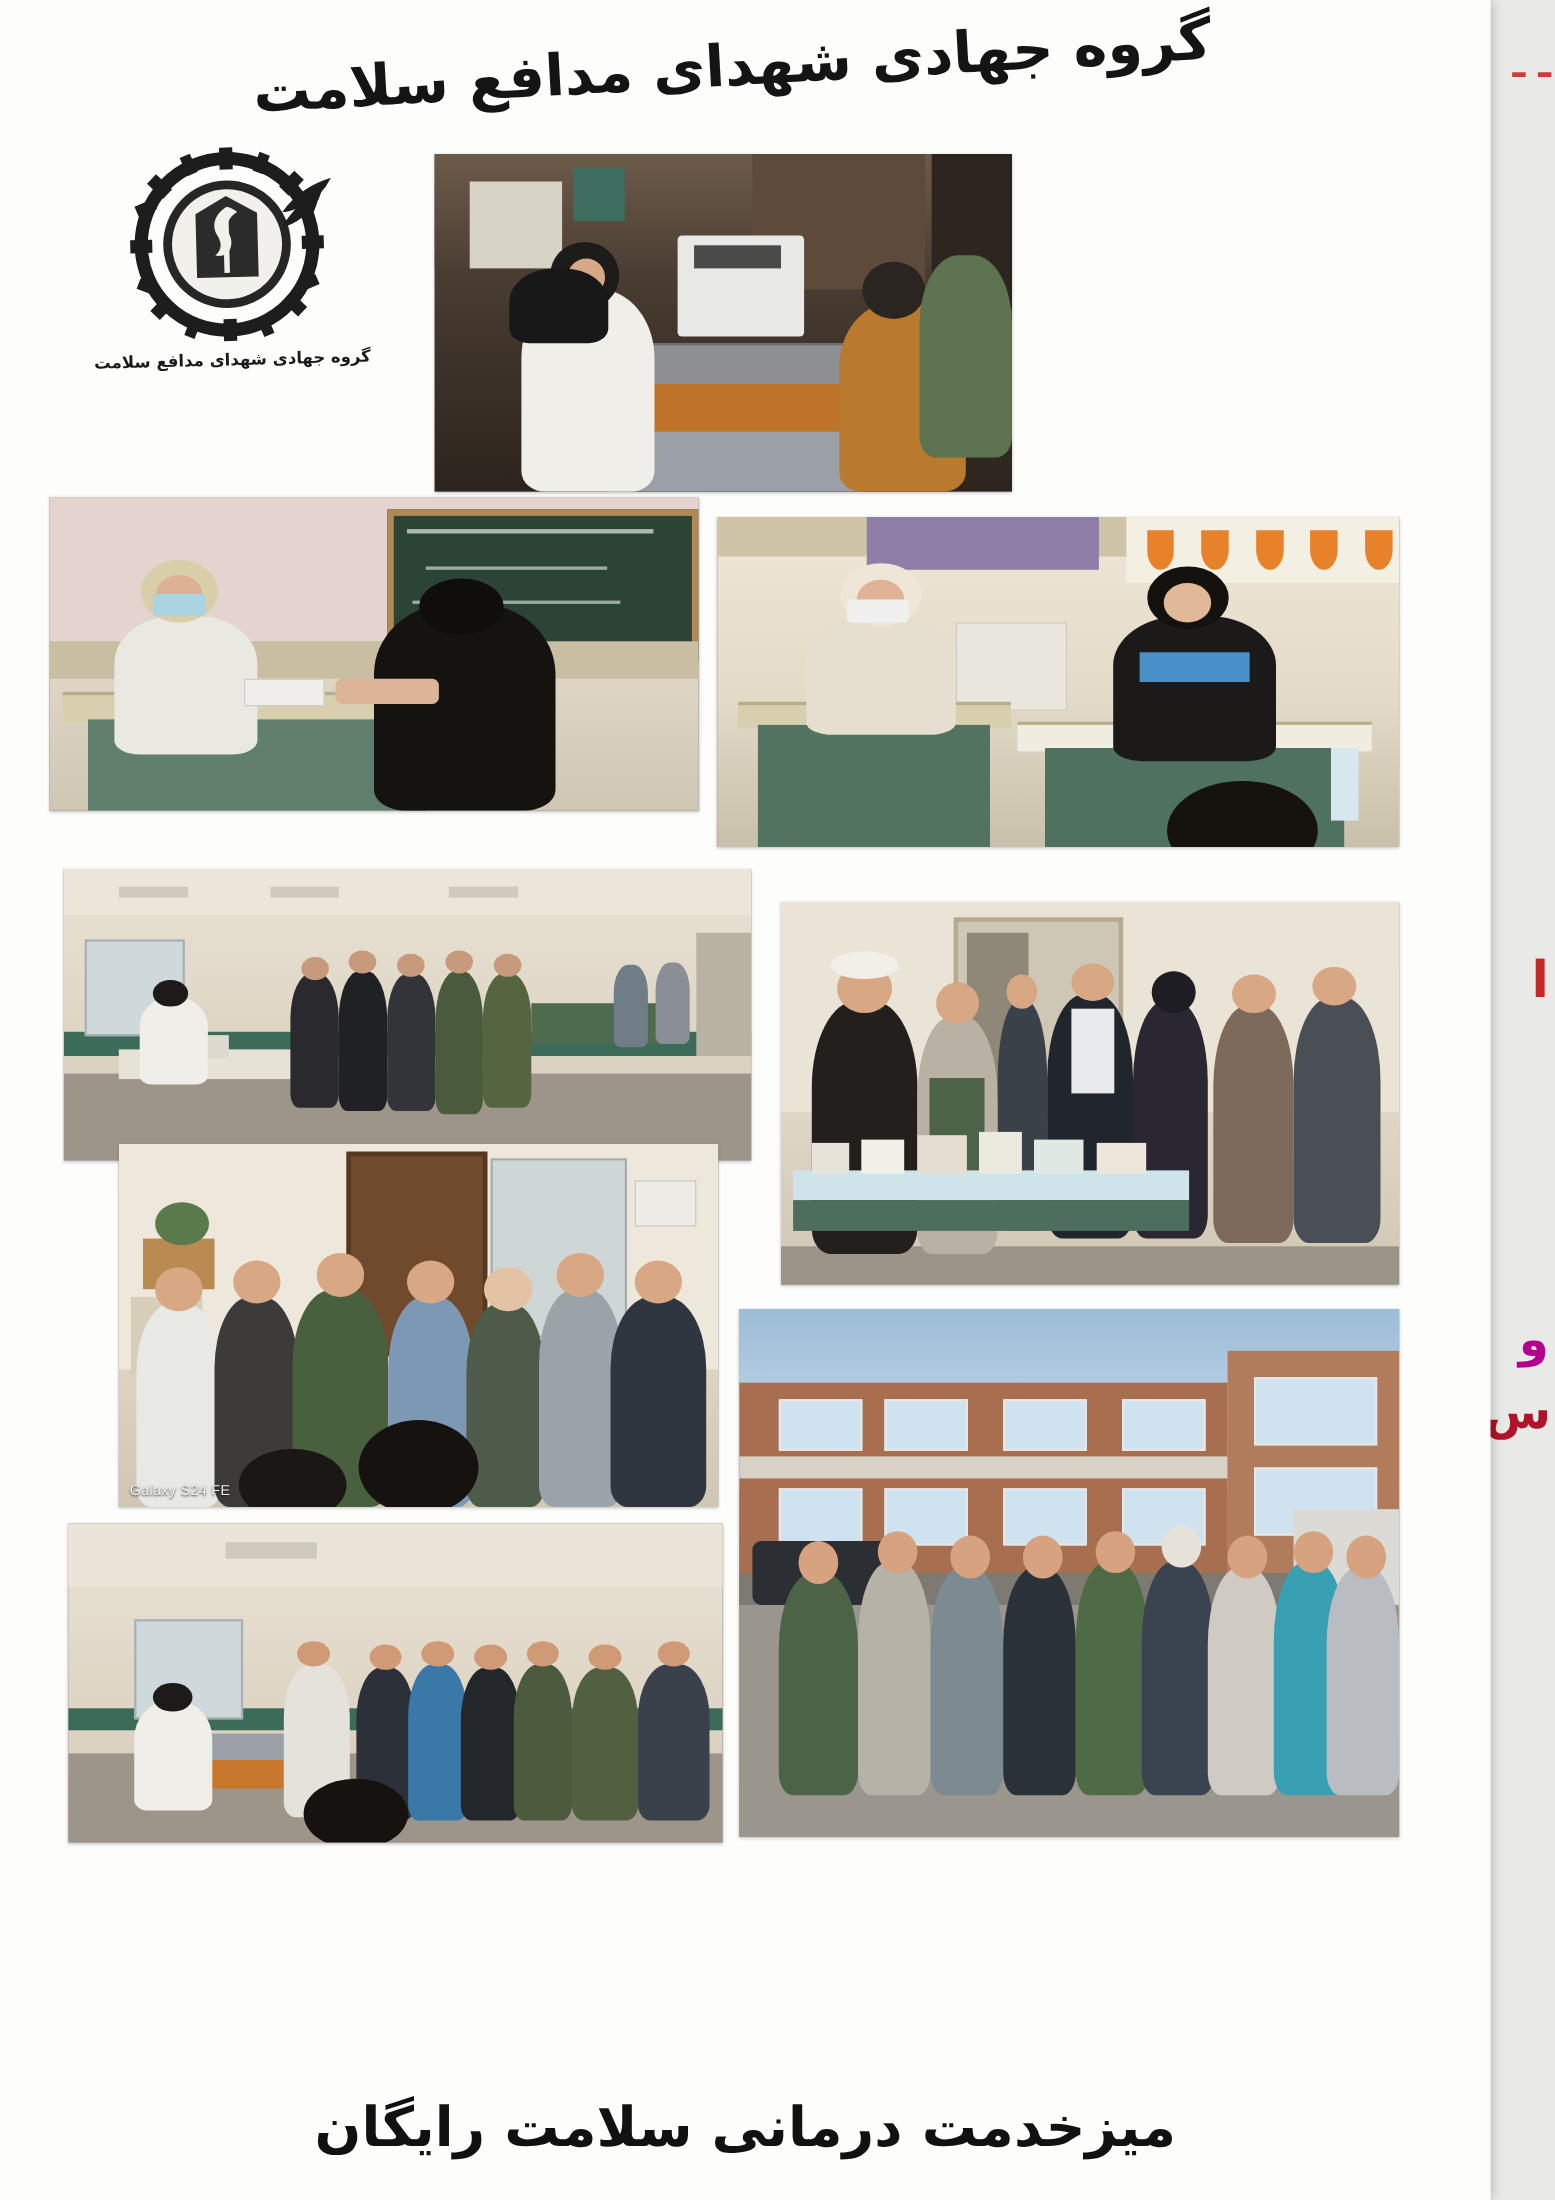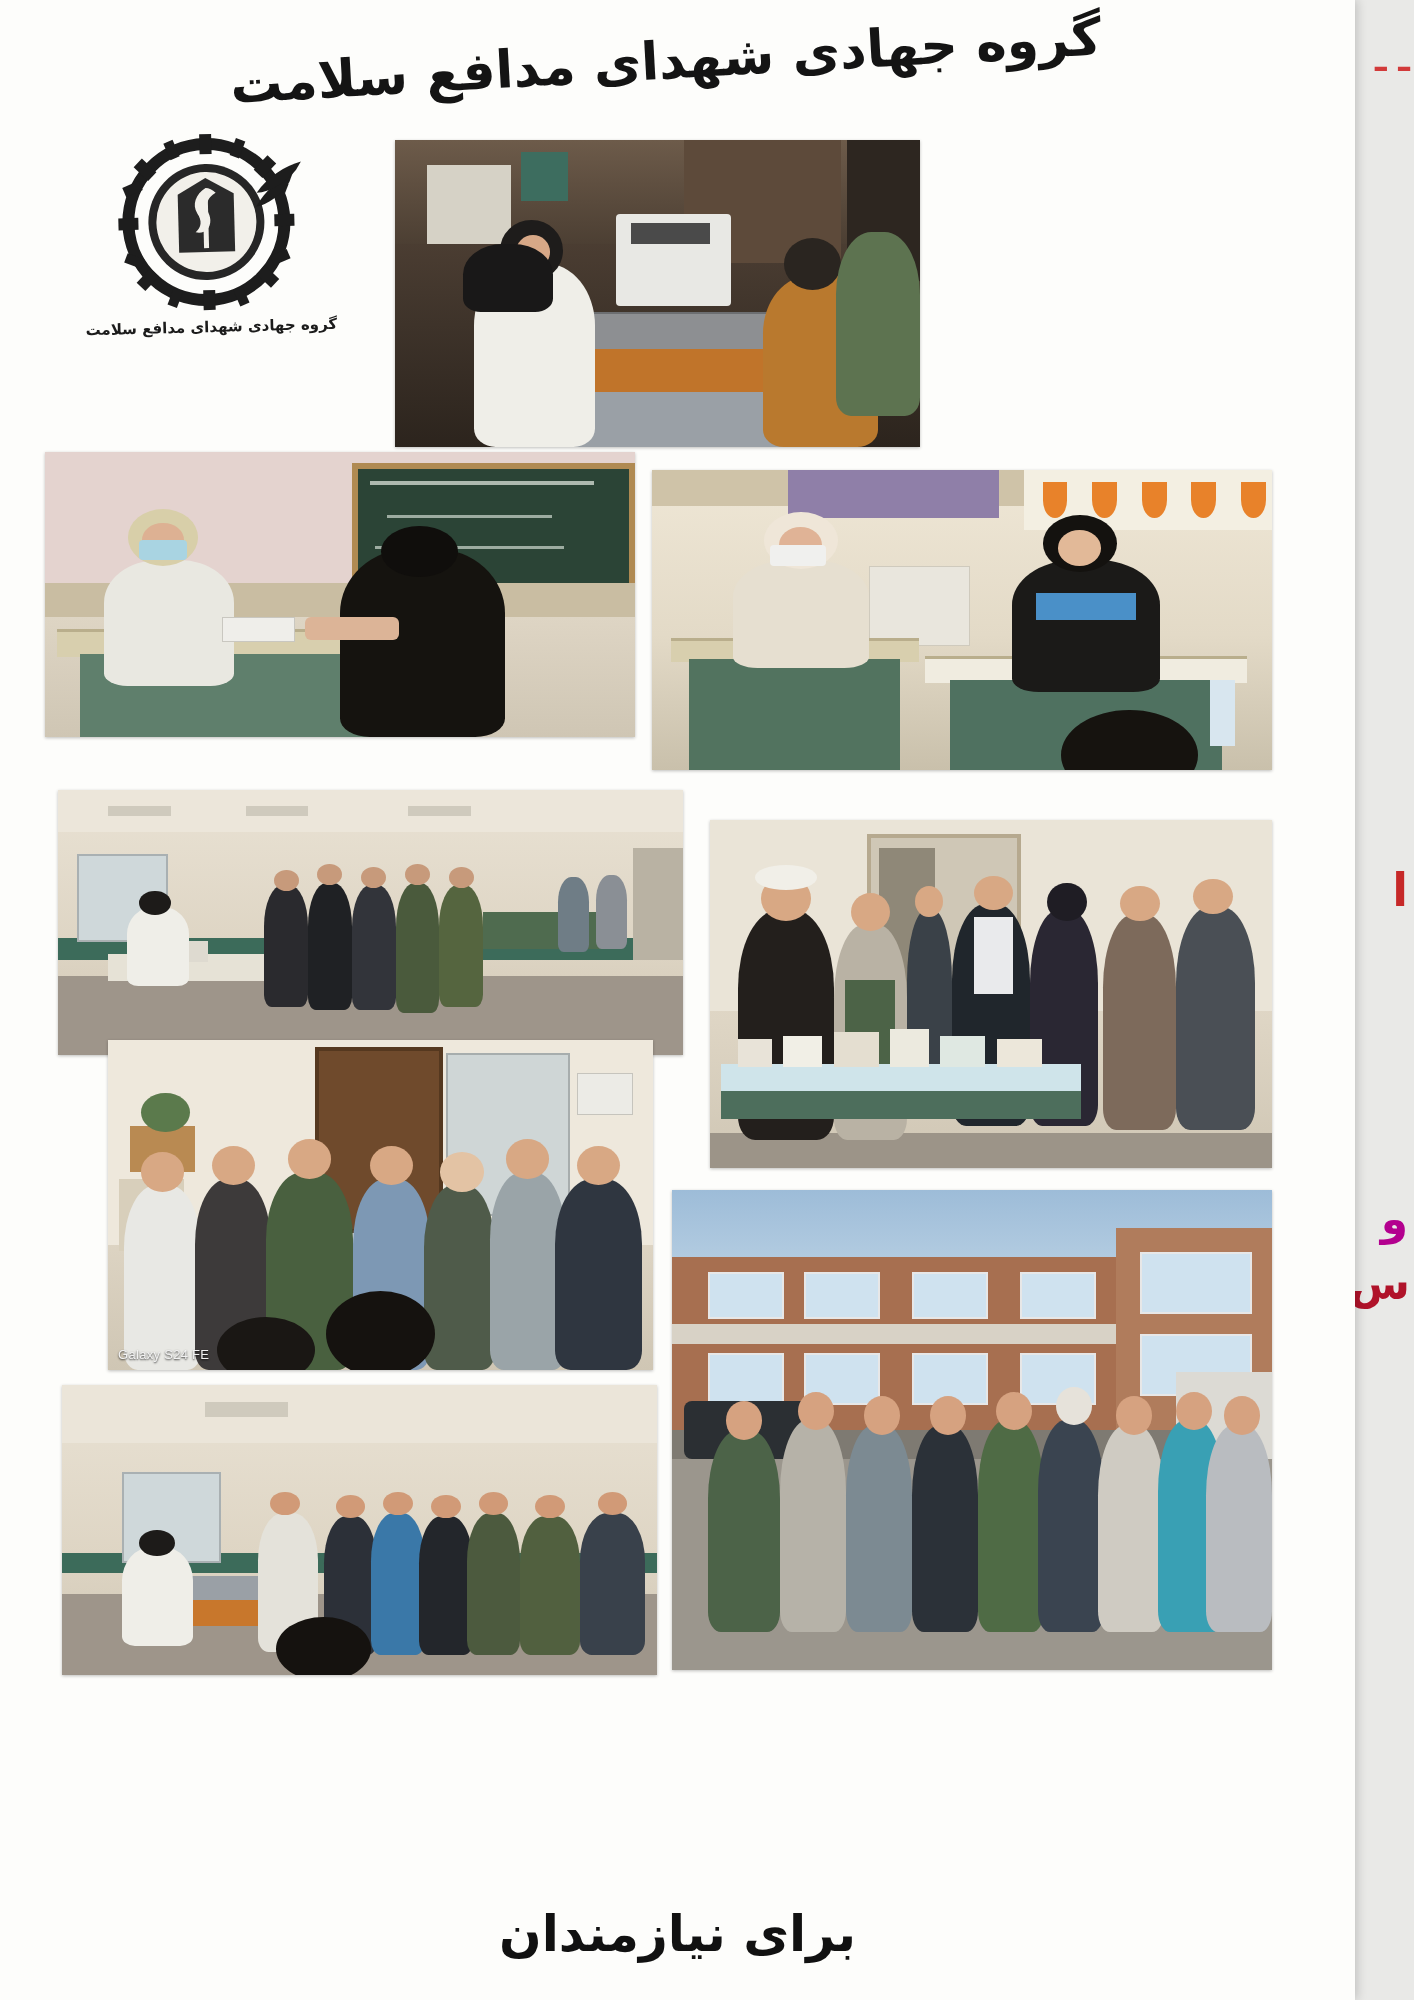--- a/index.html
+++ b/index.html
@@ -490,7 +490,6 @@
     </div>
 
     <div class="poster-footer">
-      <span class="l2">برای نیازمندان</span>
     </div>
 
   </div>

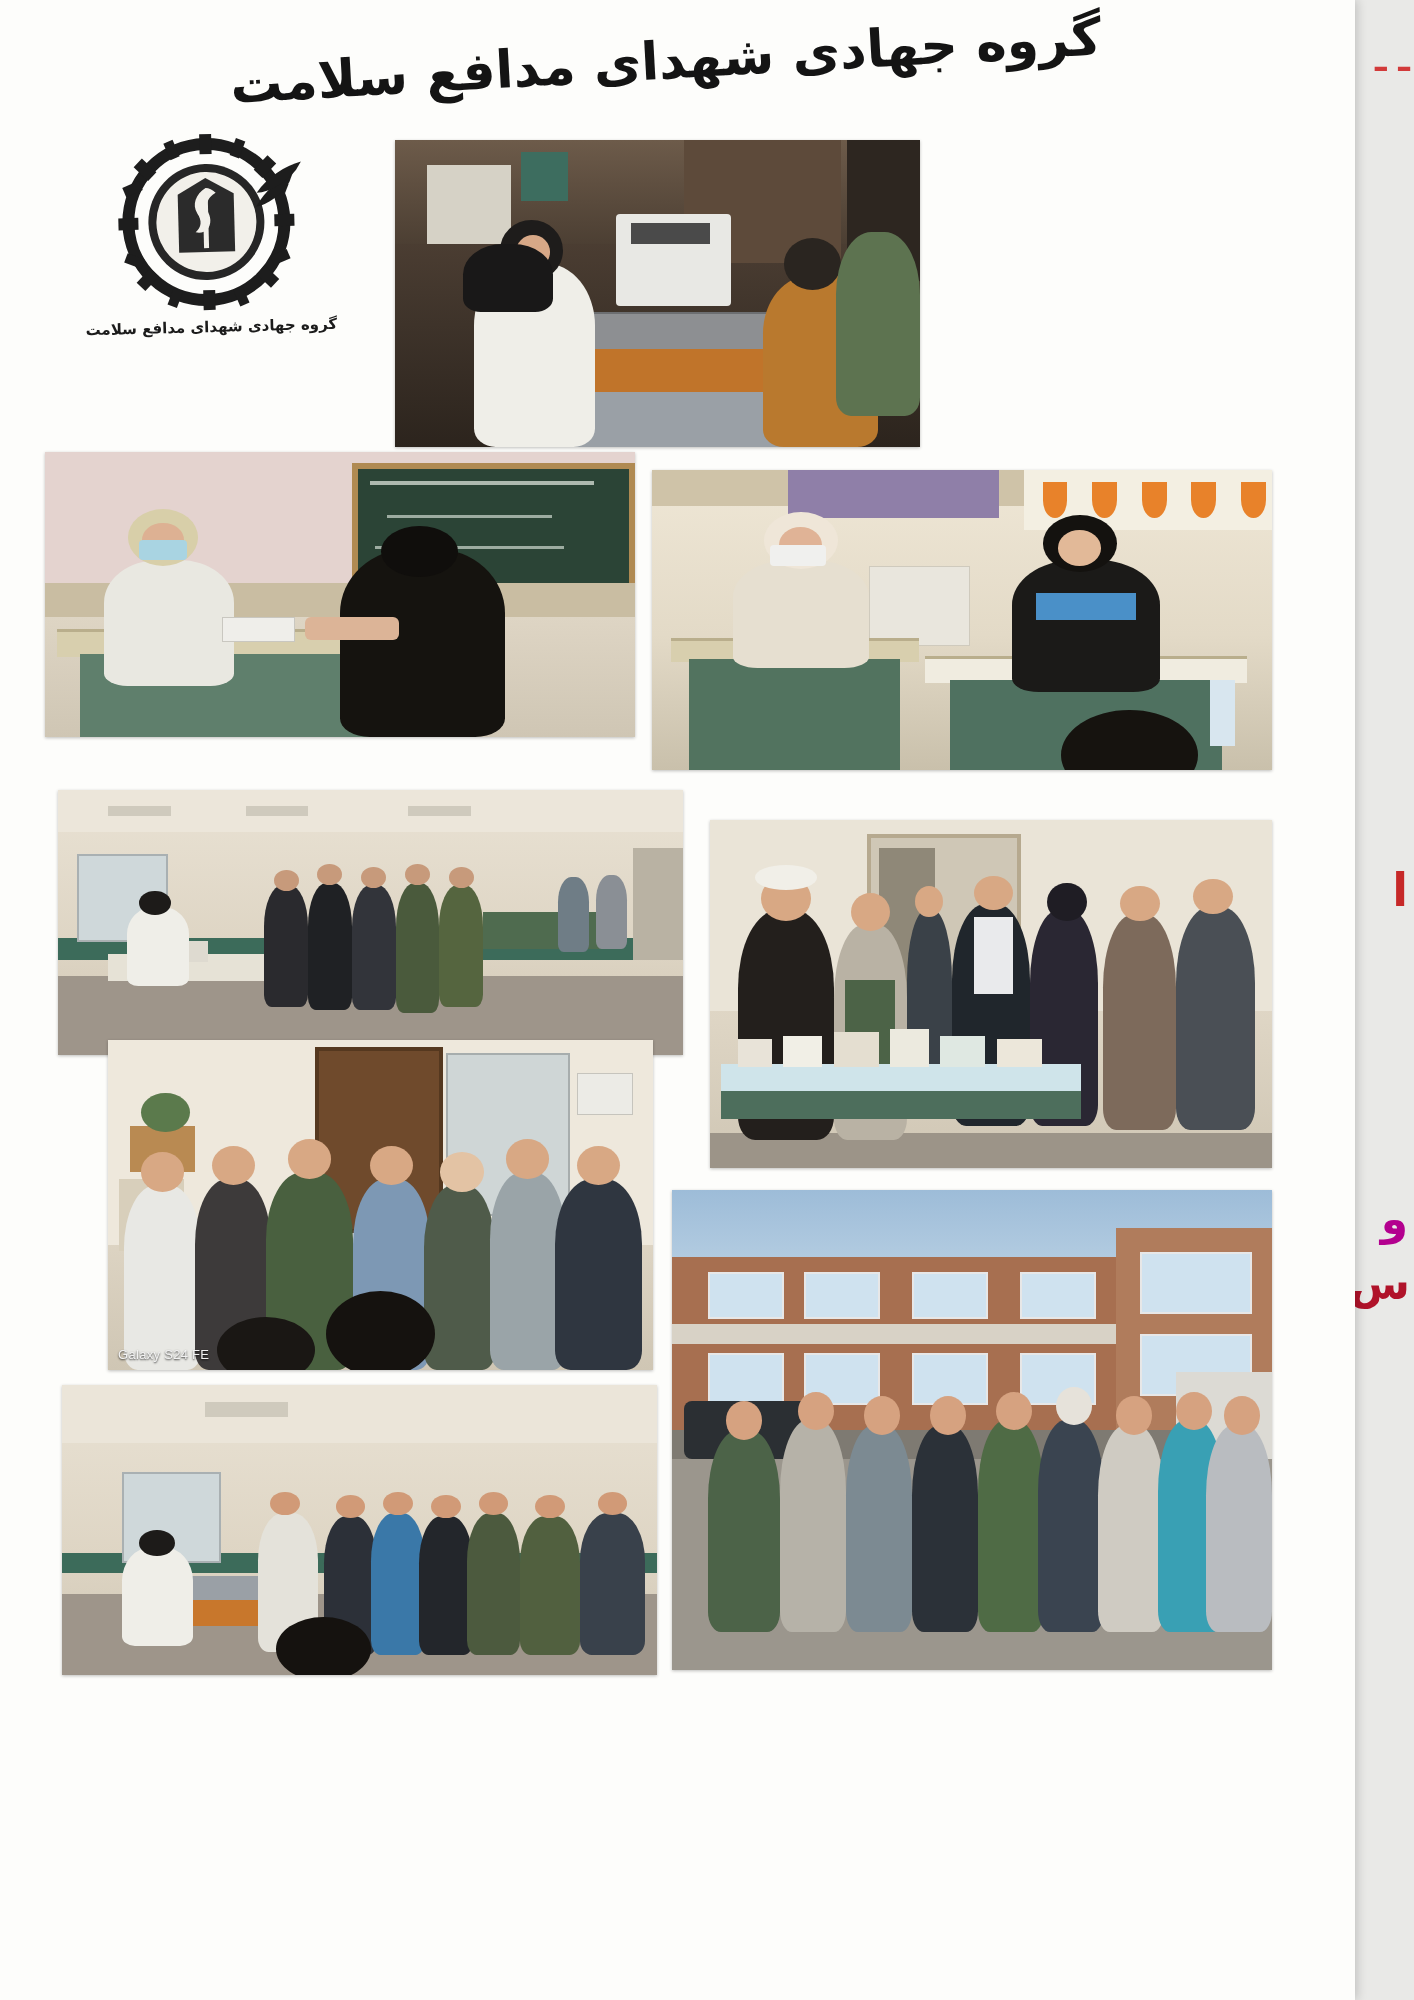--- a/index.html
+++ b/index.html
@@ -490,6 +490,7 @@
     </div>
 
     <div class="poster-footer">
+      <span class="l1">میزخدمت درمانی سلامت رایگان</span>
     </div>
 
   </div>

